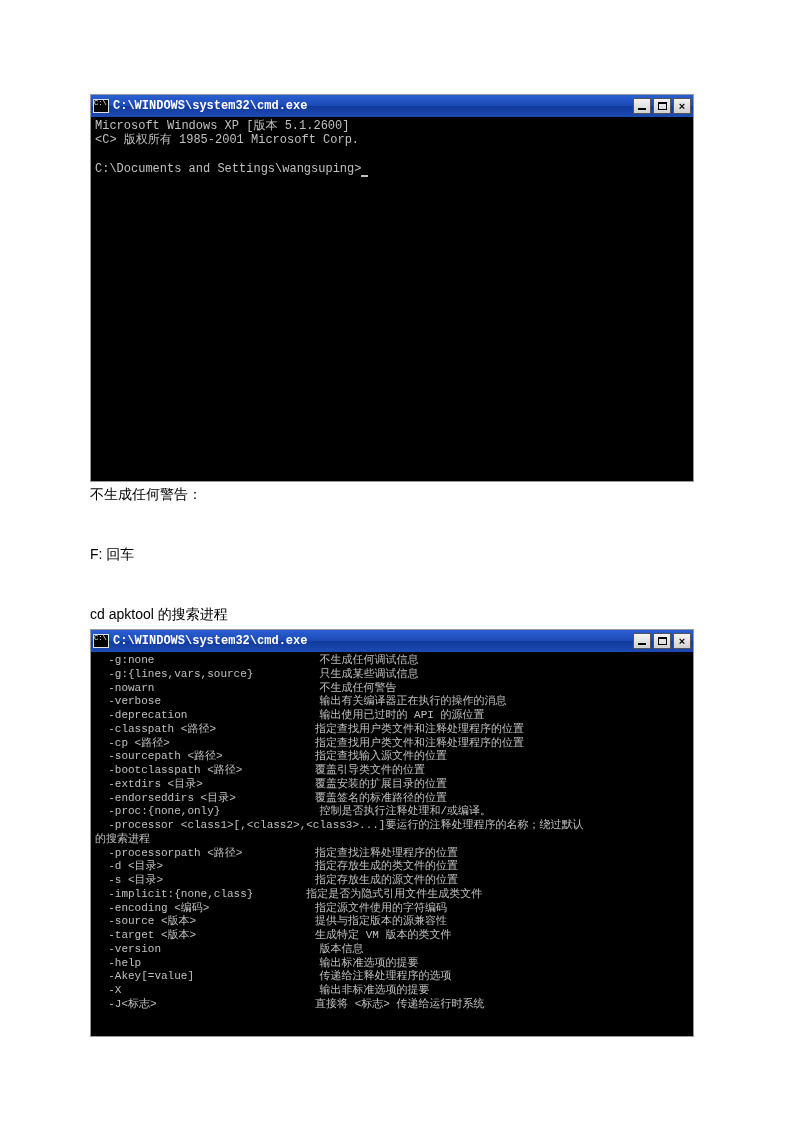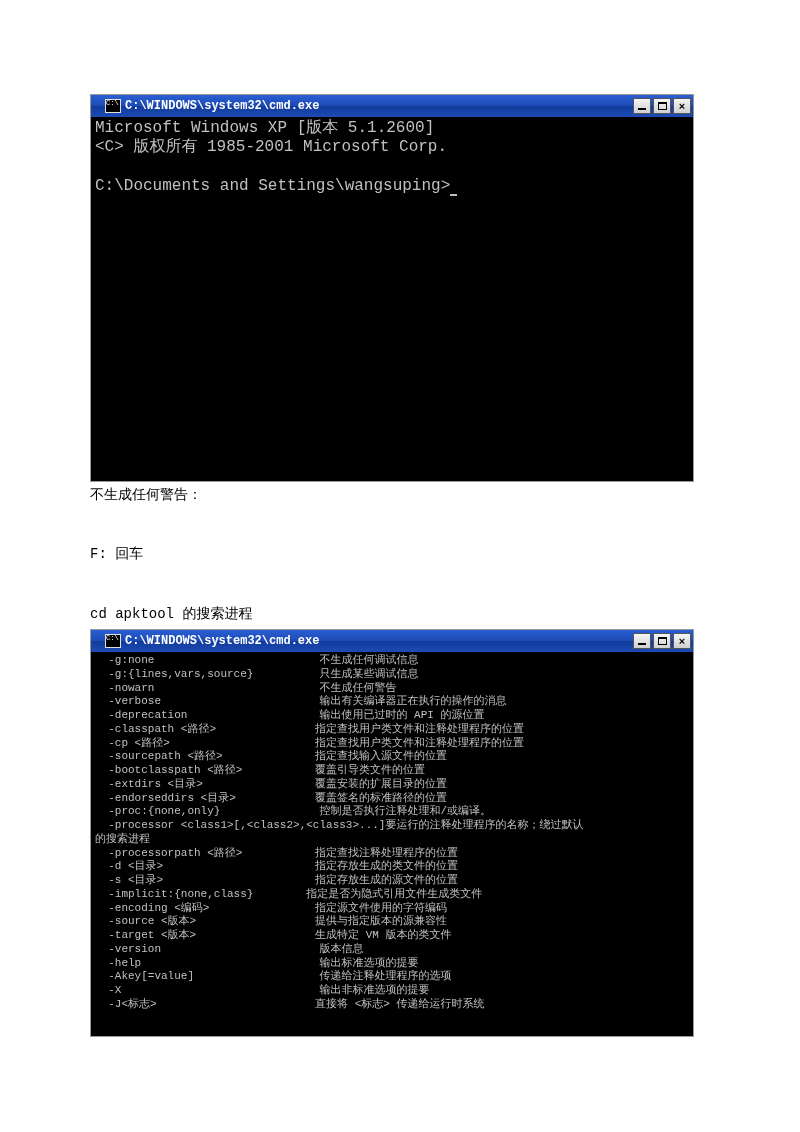--- a/index.html
+++ b/index.html
@@ -30,7 +30,7 @@
     align-items: center;
     height: 22px;
     background: linear-gradient(to bottom, #2a5fd4 0%, #1d4bb5 48%, #113a9b 50%, #1d4bb5 100%);
-    padding: 0 2px 0 14px;
+    padding: 0 2px 0 2px;
     box-sizing: border-box;
   }
   .titlebar-icon {

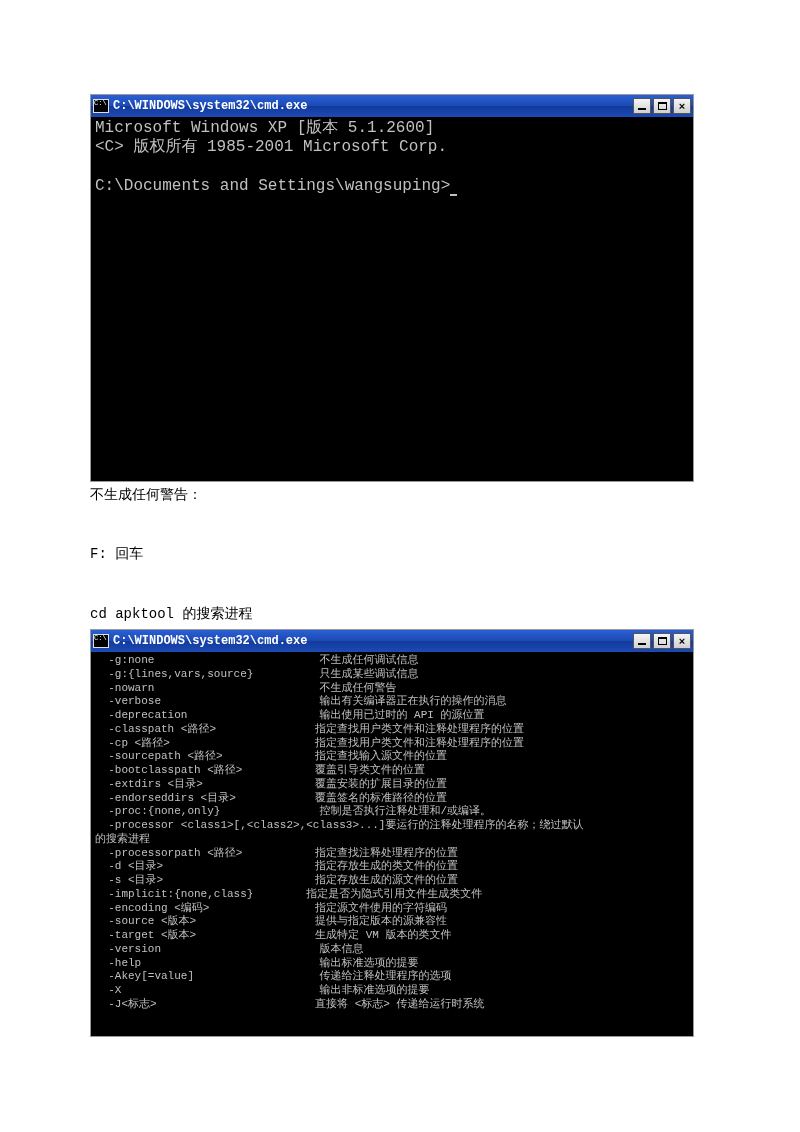--- a/index.html
+++ b/index.html
@@ -99,7 +99,7 @@
     background: #000;
     color: #c0c0c0;
     font-family: "NSimSun","SimSun","Courier New", monospace;
-    font-size: 16px;
+    font-size: 12px;
     padding: 2px 4px;
     white-space: pre;
     line-height: 1.2;

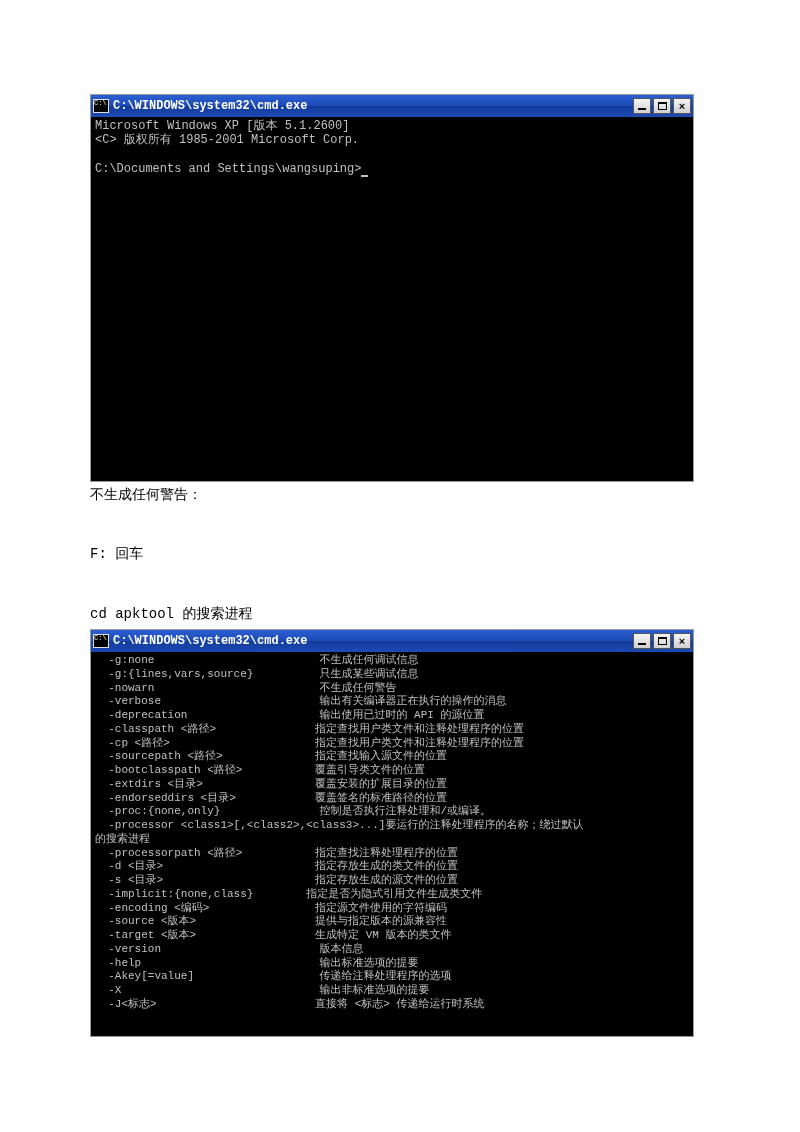--- a/index.html
+++ b/index.html
@@ -122,7 +122,7 @@
     vertical-align: bottom;
   }
   .mono {
-    font-family: Liberation Mono, monospace;
+    font-family: Liberation Sans, sans-serif;
     margin-top: 37px;
   }
 </style>

